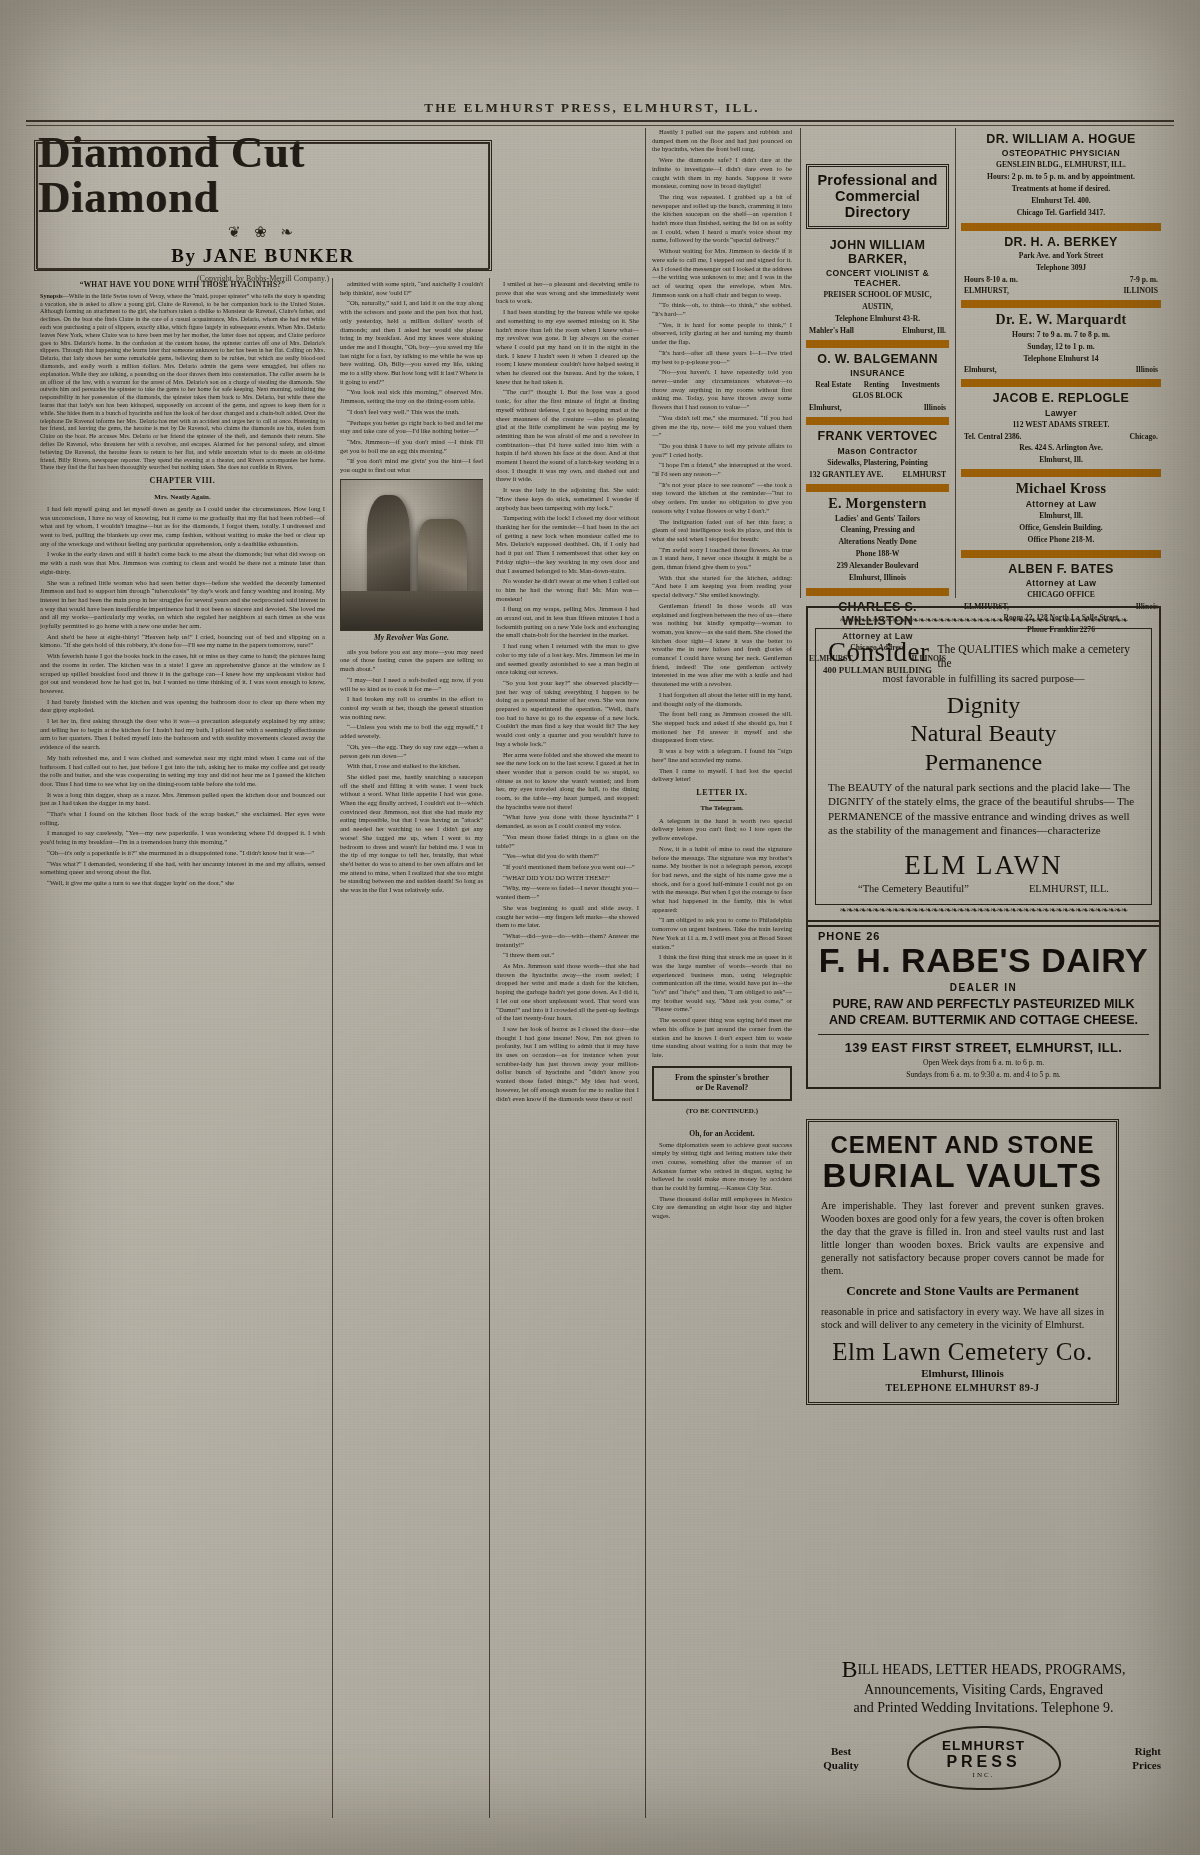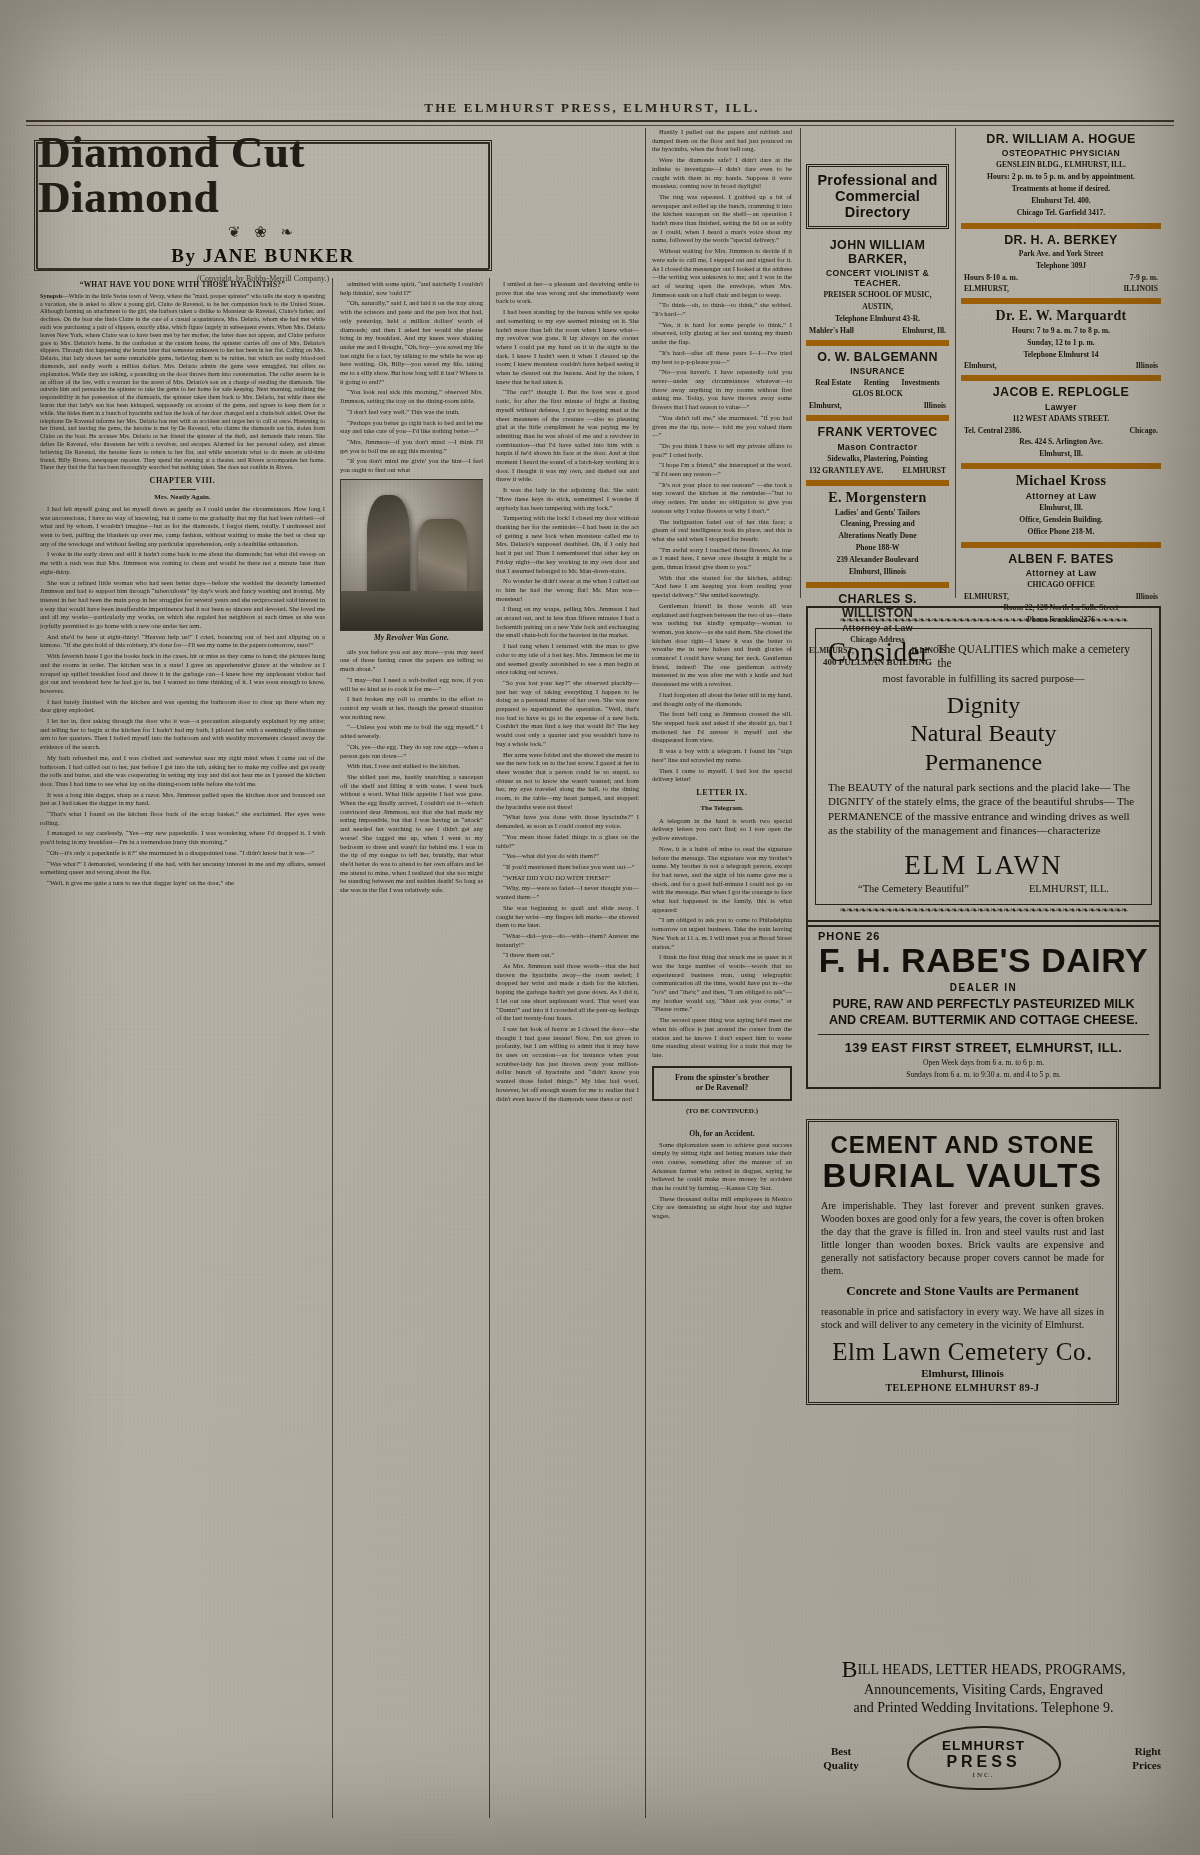--- a/index.html
+++ b/index.html
@@ -136,7 +136,7 @@
   
   .ads{position:absolute;}
   .adbox{
-    border-top:6px solid #a16207;
+    border-top:8px solid #a16207;
     padding:4px 3px 5px;
     text-align:center;
     color:#1a160f;

